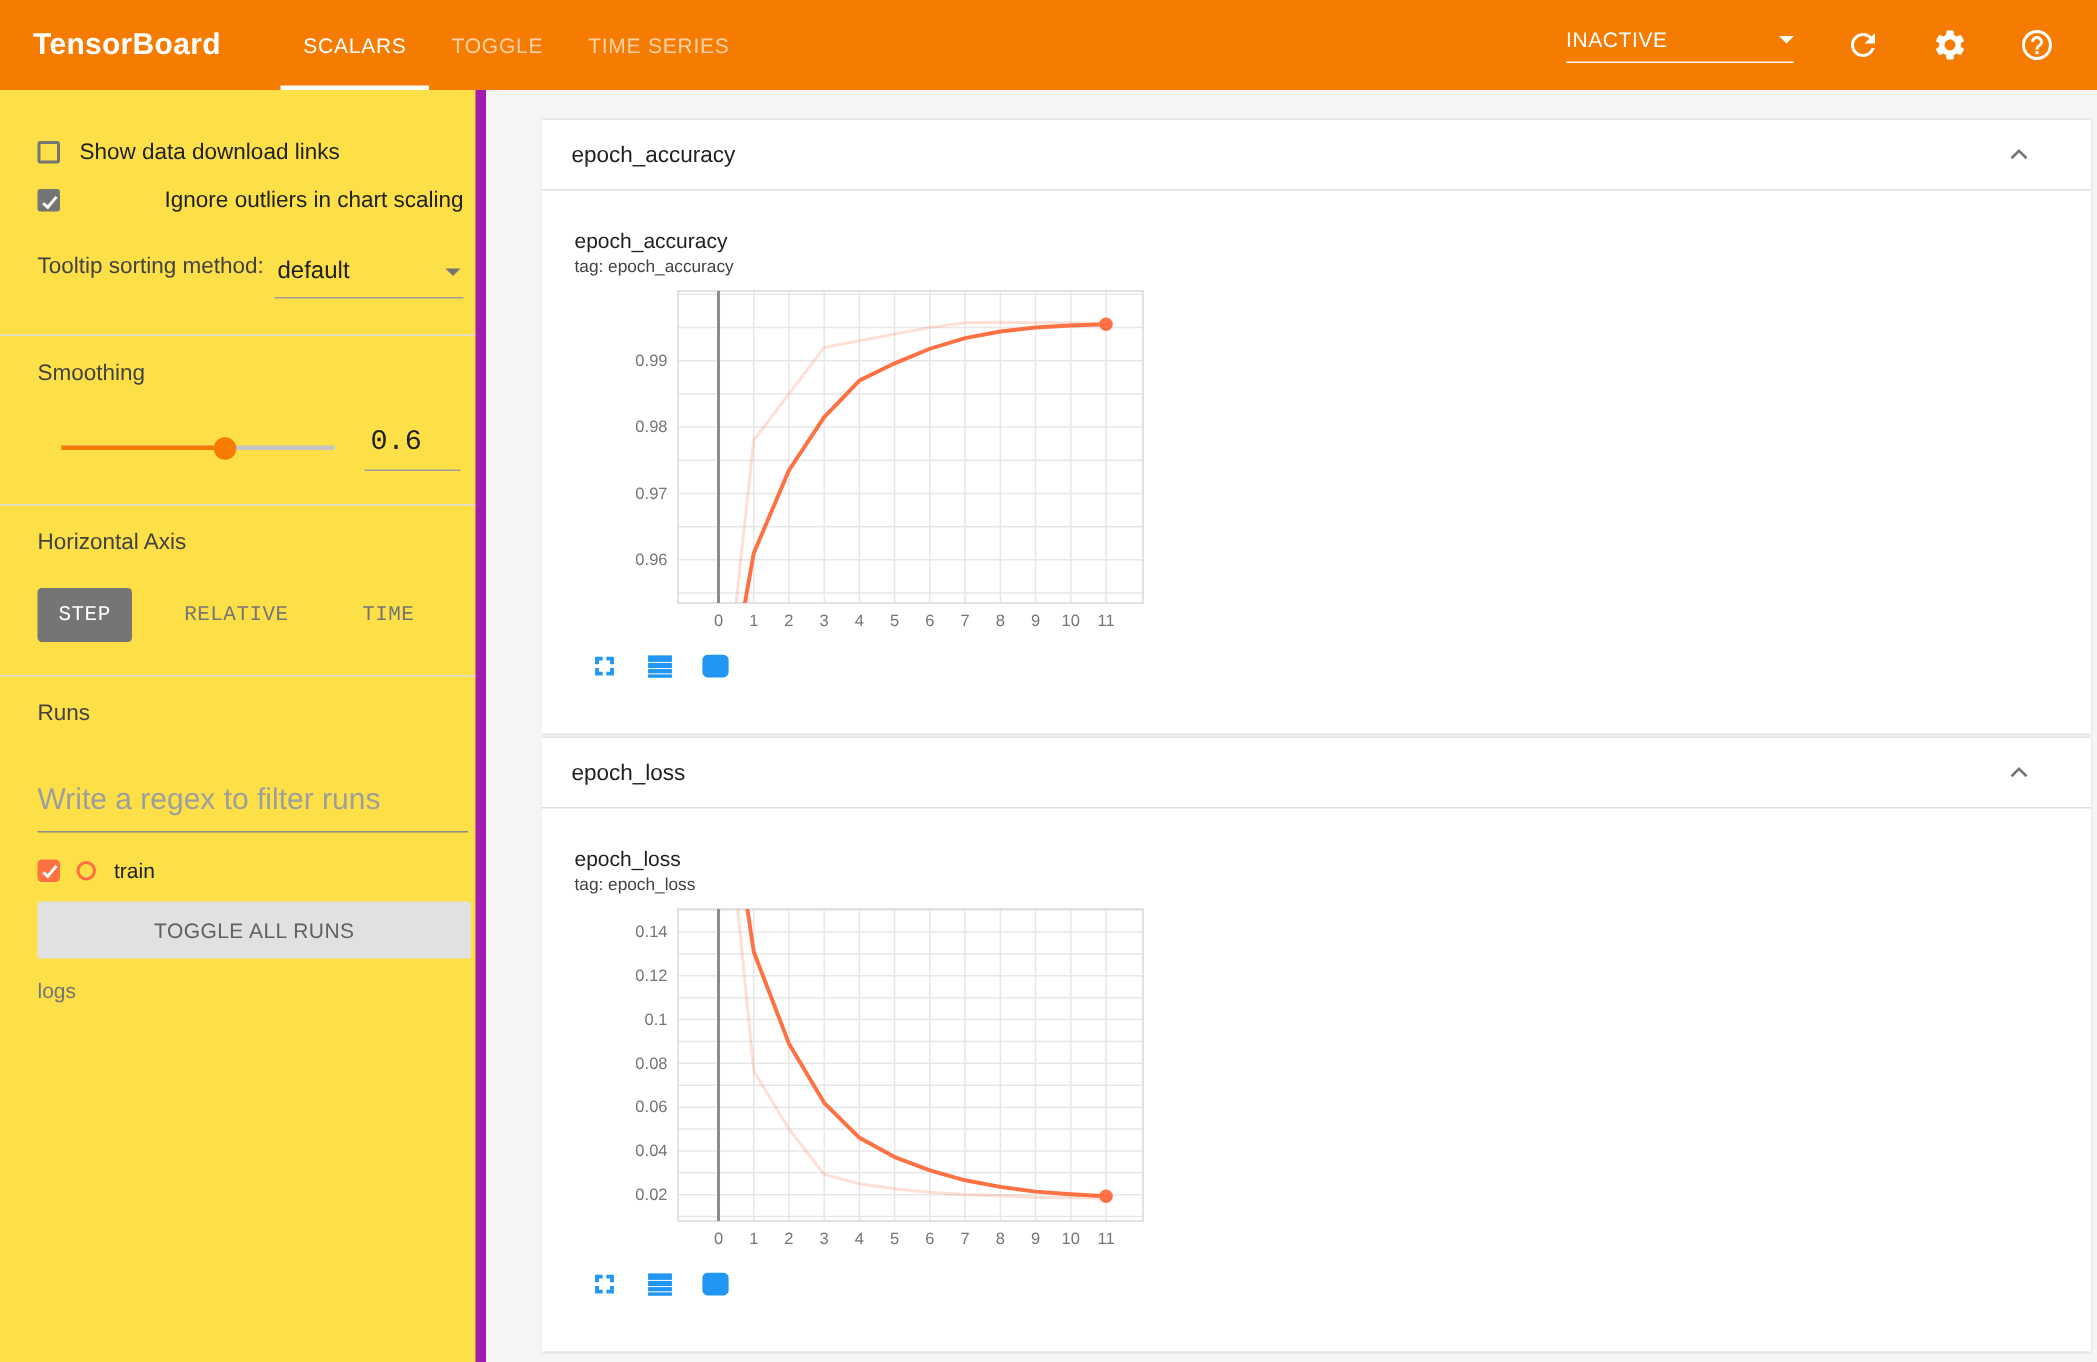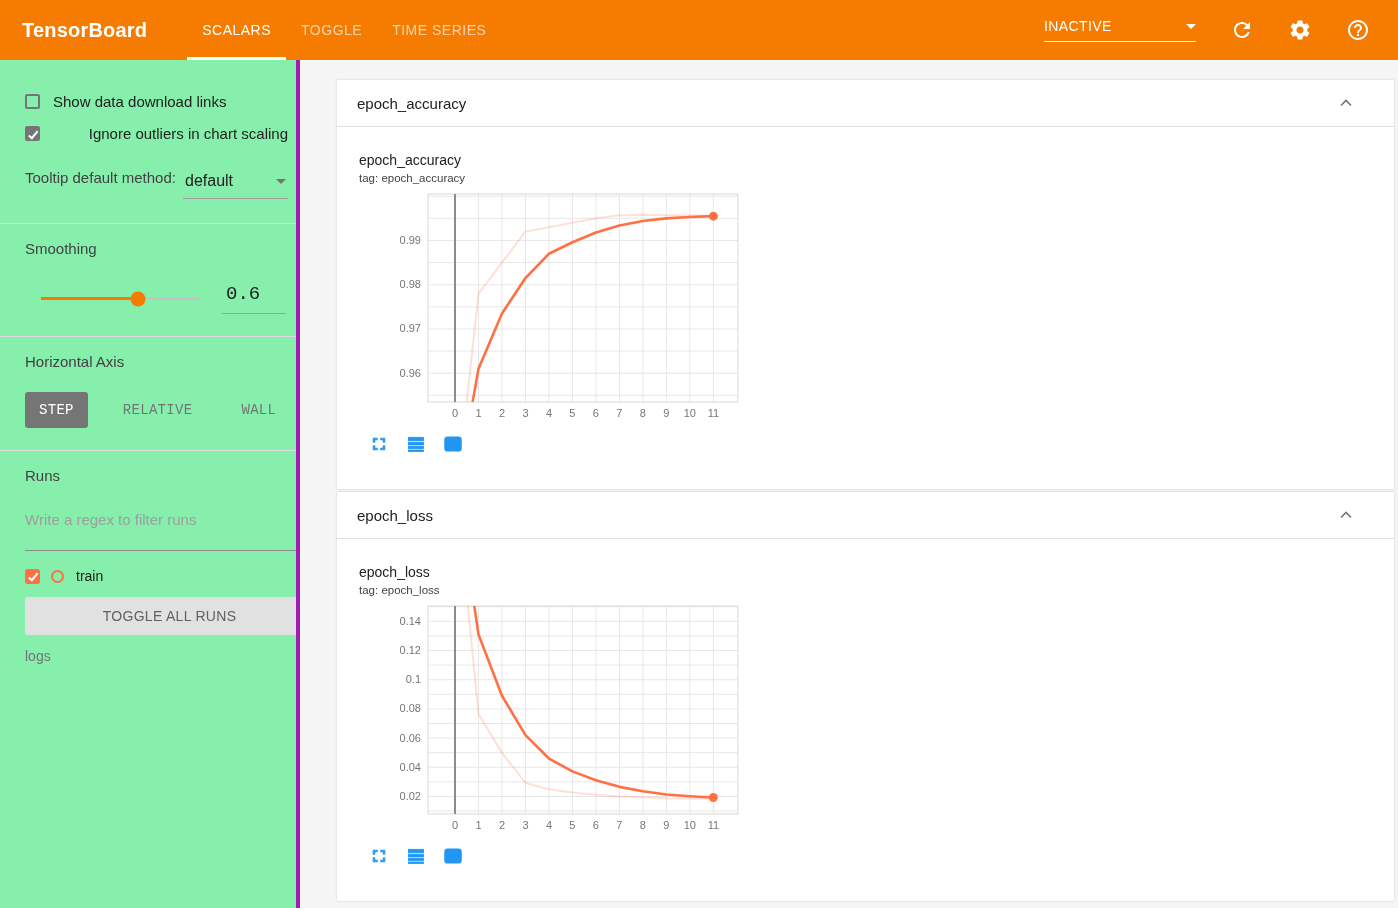--- a/index.html
+++ b/index.html
@@ -40,8 +40,8 @@
 
   
   .sidebar {
-    width:300px; flex:none; background:#86efac;
-    border-right:4px solid #a21caf; overflow:hidden;
+    width:324px; flex:none; background:#fde047;
+    border-right:7px solid #a21caf; overflow:hidden;
   }
   .side-sec { padding:16px 8px 22px 25px; }
   .side-sec + .side-sec { border-top:1px solid #dcdcdc; }

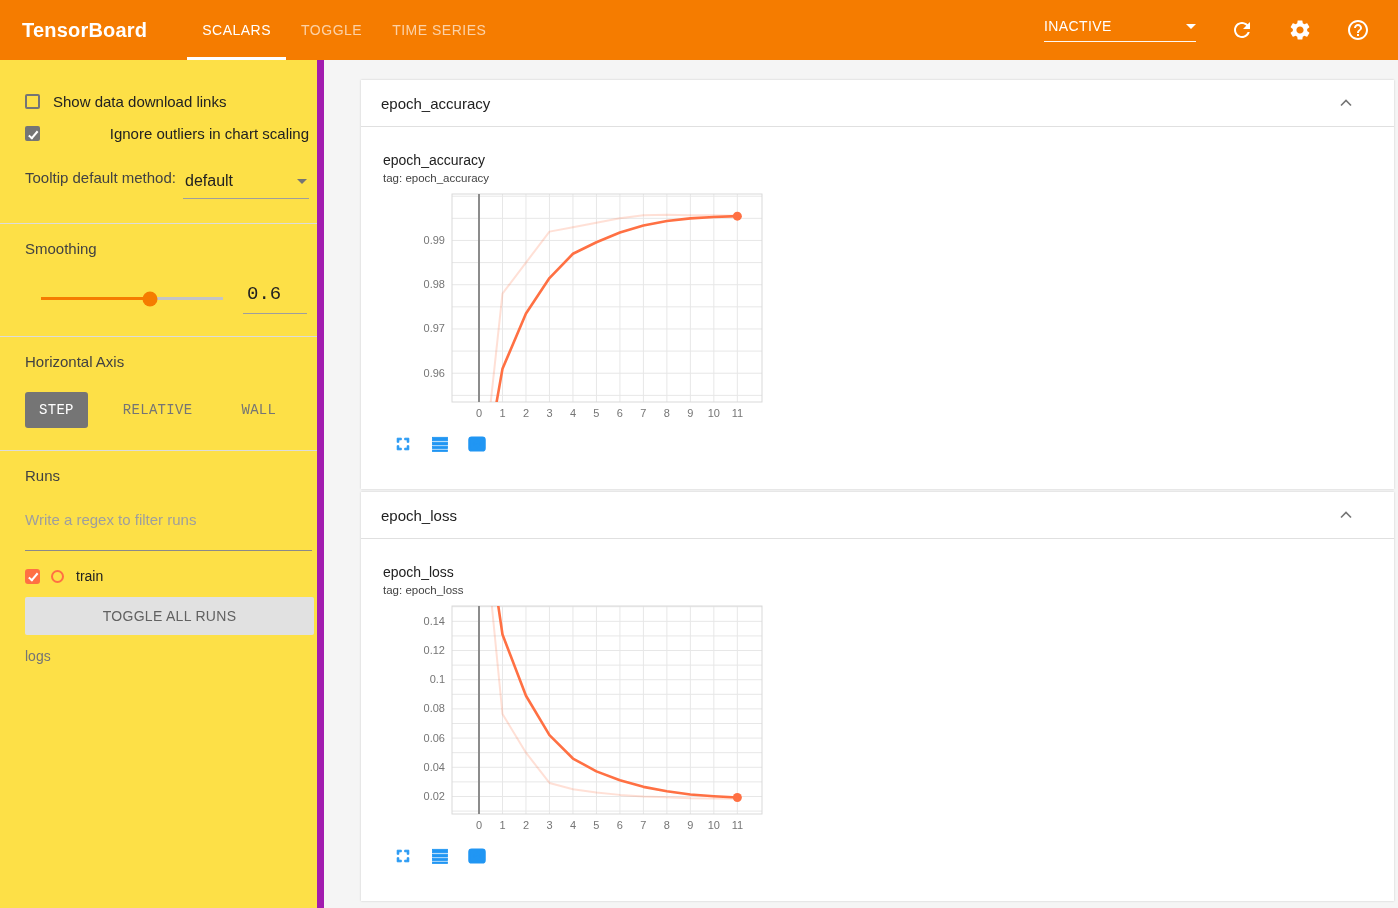--- a/index.html
+++ b/index.html
@@ -170,7 +170,7 @@
         <span class="cb-label">Ignore outliers in chart scaling</span>
       </div>
       <div class="tooltip-row">
-        <div class="tt-label">Tooltip default method:</div>
+        <div class="tt-label">Tooltip sorting method:</div>
         <div class="select">
           <span>default</span>
           <span class="caret-down-gray"></span>

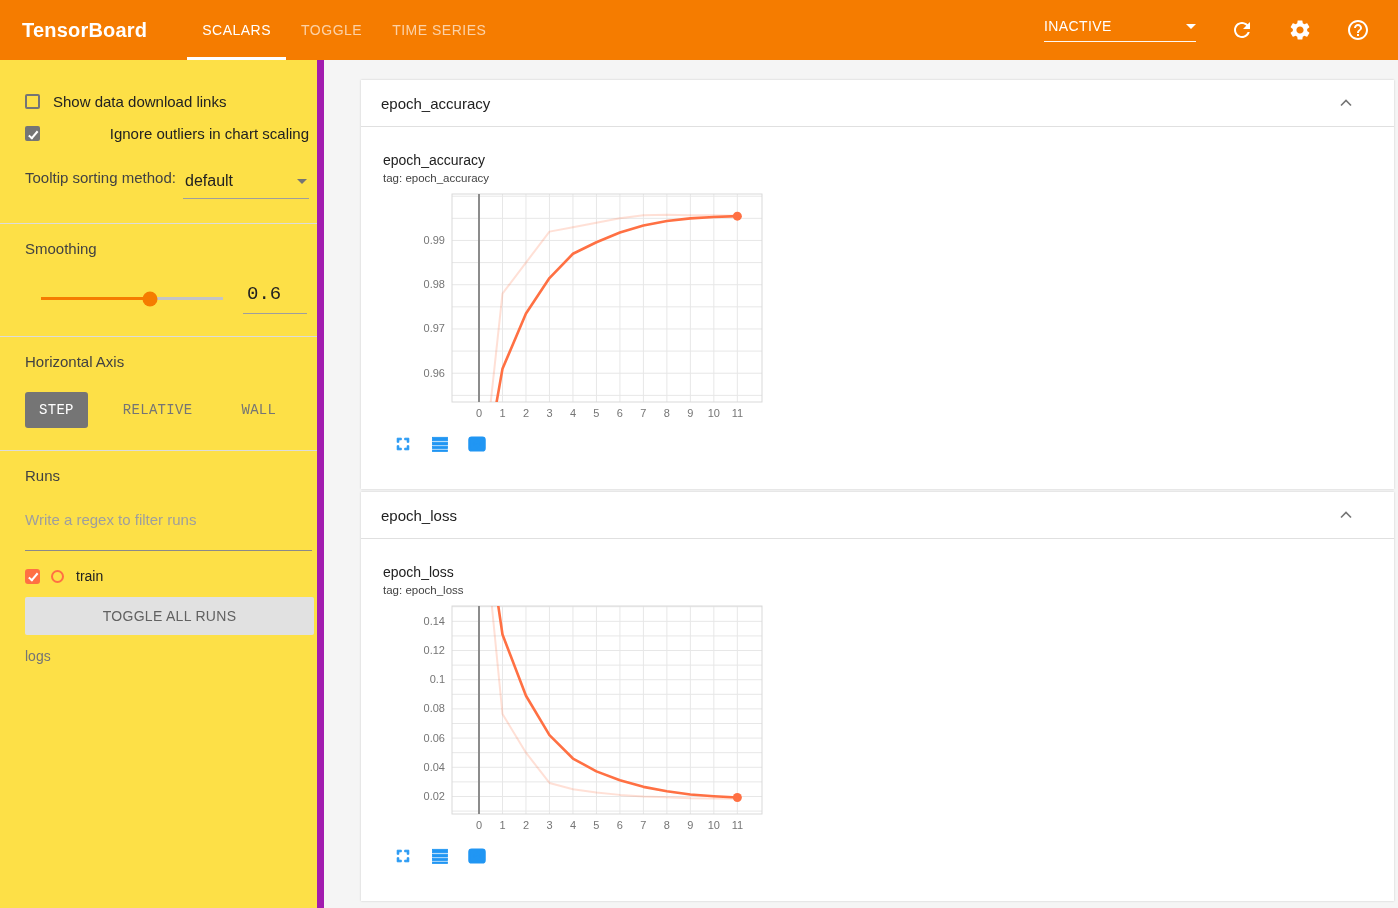--- a/index.html
+++ b/index.html
@@ -196,7 +196,7 @@
       <div class="axis-buttons">
         <button class="axis-btn active">STEP</button>
         <button class="axis-btn">RELATIVE</button>
-        <button class="axis-btn">WALL</button>
+        <button class="axis-btn">TIME</button>
       </div>
     </div>
 

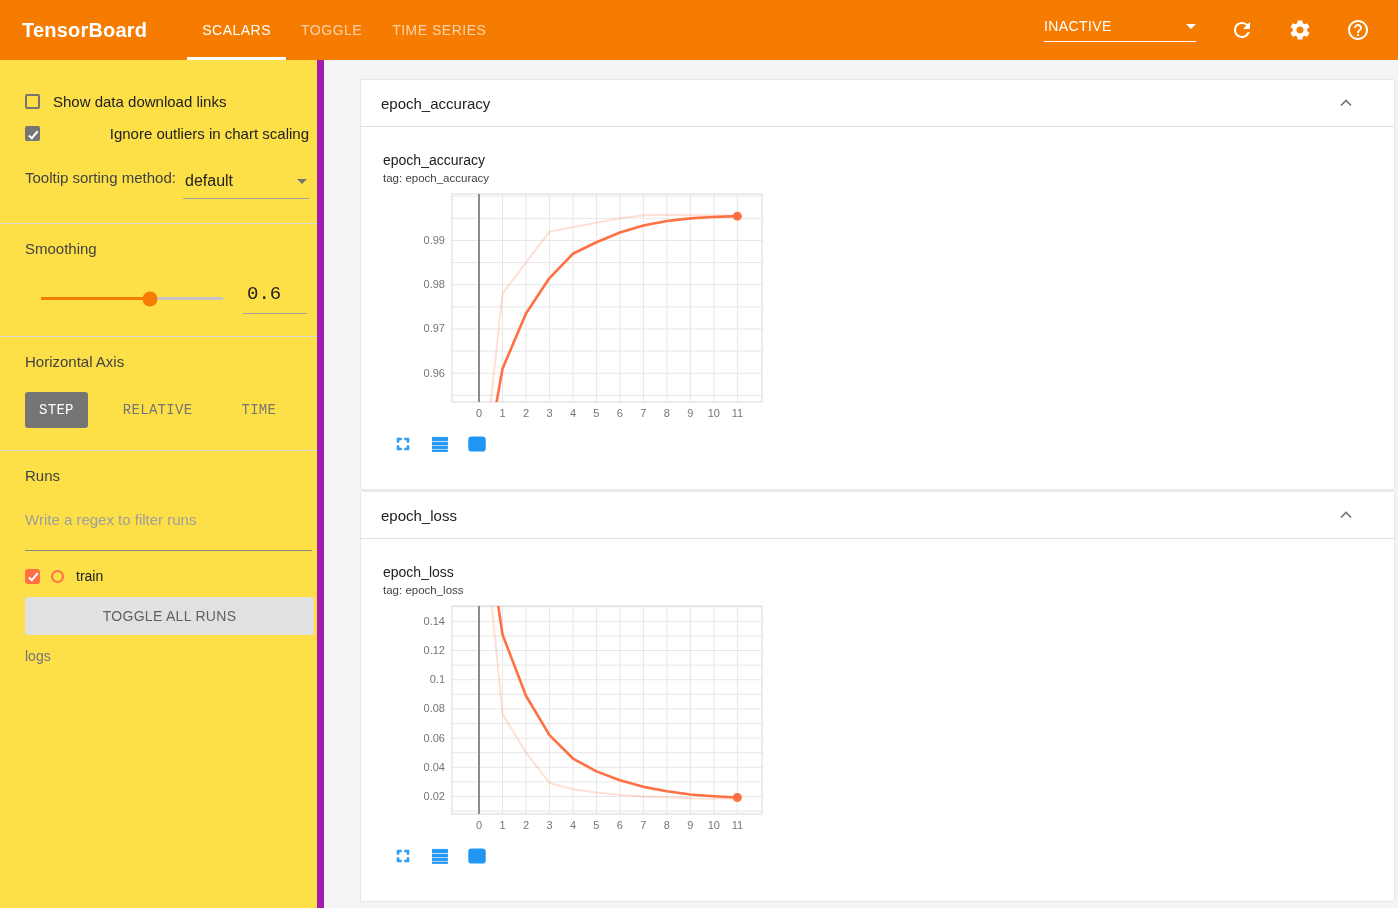--- a/index.html
+++ b/index.html
@@ -88,9 +88,9 @@
   }
   .axis-btn.active { background:#757575; color:#fff; }
   .regex-input {
-    width:287px; margin-top:21px; border:none; background:transparent;
-    border-bottom:1px solid #8a8a8a; font-size:15px; font-family:inherit;
-    padding:6px 0 22px 0; color:#212121; outline:none;
+    width:287px; margin-top:32px; border:none; background:transparent;
+    border-bottom:1px solid #8a8a8a; font-size:20px; font-family:inherit;
+    padding:6px 0 9px 0; color:#212121; outline:none;
   }
   .regex-input::placeholder { color:#9e9e9e; }
   .run-row { display:flex; align-items:center; margin-top:17px; cursor:pointer; }

